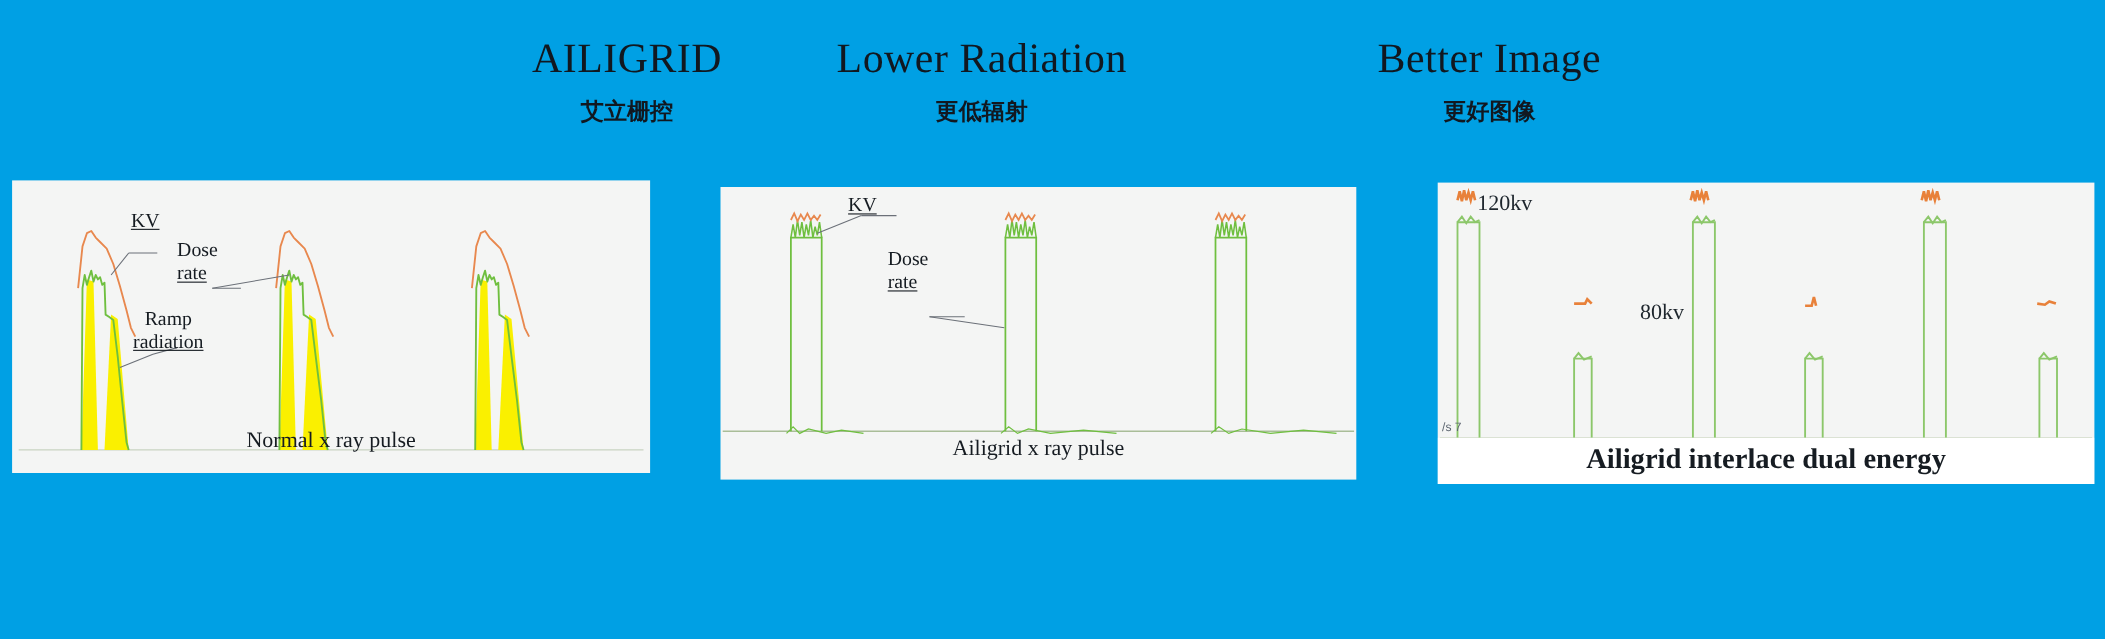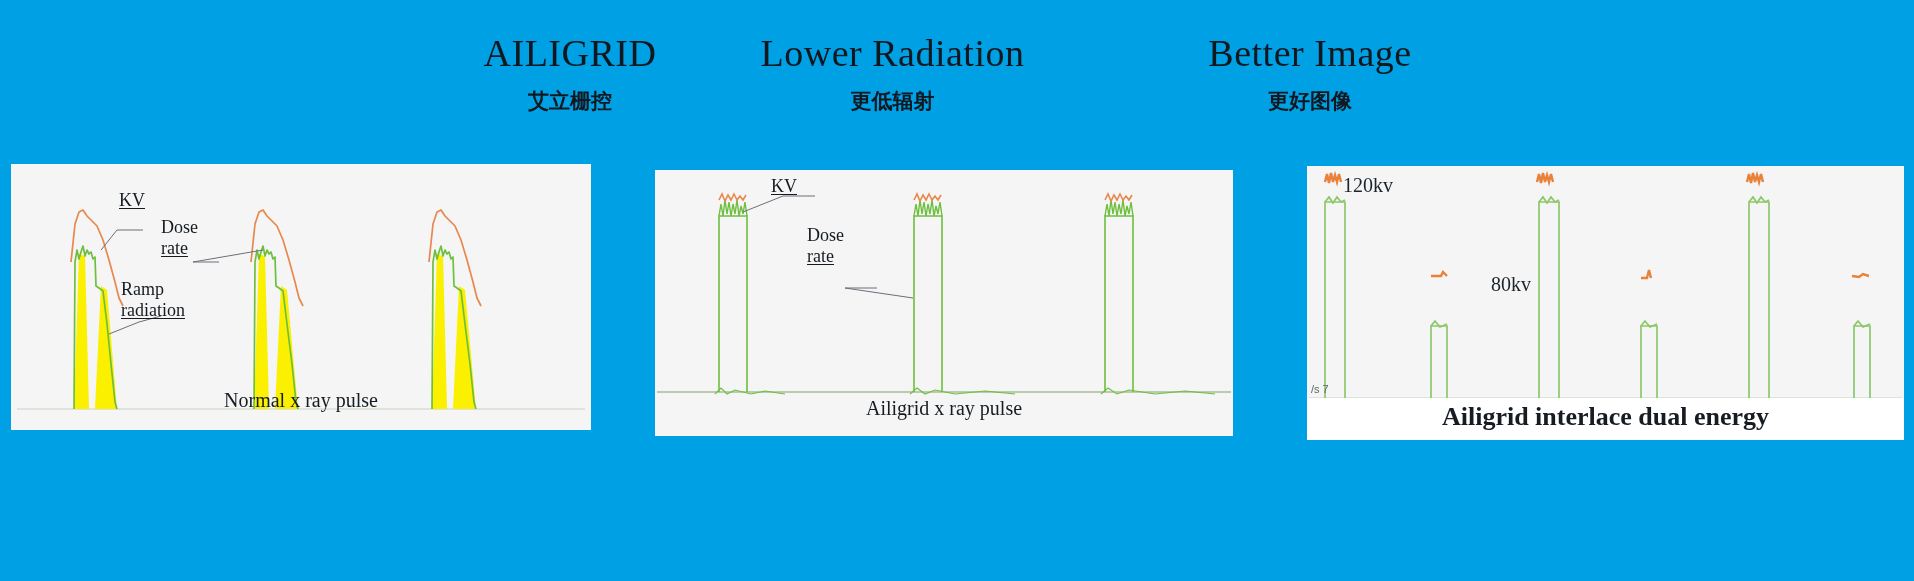--- a/index.html
+++ b/index.html
@@ -46,7 +46,7 @@
   }
   #hdr-g0 { left: 435px; top: 30px; width: 270px; }
   #hdr-g1 { left: 620px; top: 30px; width: 545px; }
-  #hdr-g2 { left: 1090px; top: 30px; width: 440px; }
+  #hdr-g2 { left: 1134px; top: 30px; width: 440px; }
 
   
   .panel {

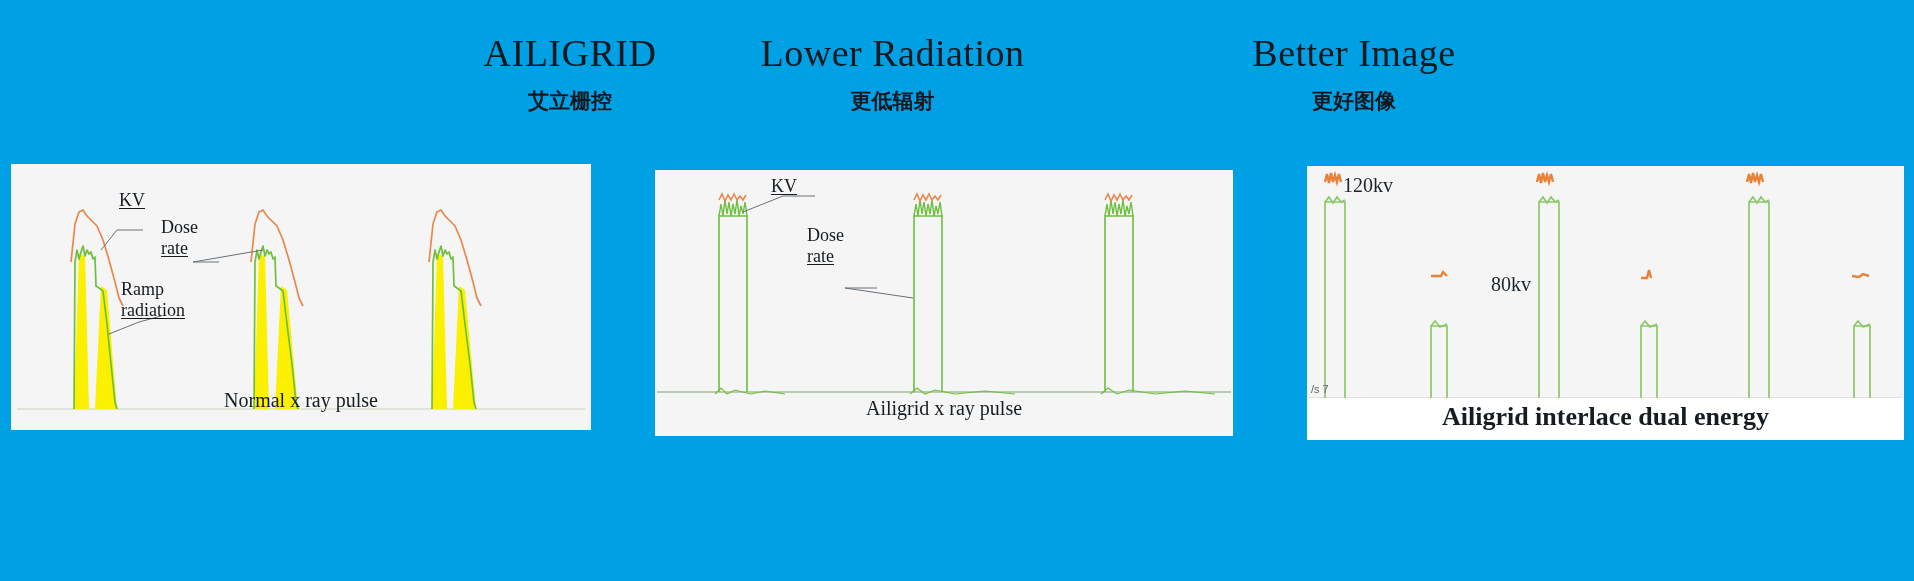--- a/index.html
+++ b/index.html
@@ -125,7 +125,7 @@
 
   #anno-kv-0   { left: 108px; top: 26px; }
   #anno-dose-0 { left: 150px; top: 53px; text-align: left; }
-  #anno-ramp-0 { left: 110px; top: 115px; text-align: left; }
+  #anno-ramp-0 { left: 110px; top: 115px; text-align: center; }
   #anno-kv-1   { left: 116px; top: 6px; }
   #anno-dose-1 { left: 152px; top: 55px; text-align: left; }
 </style>

